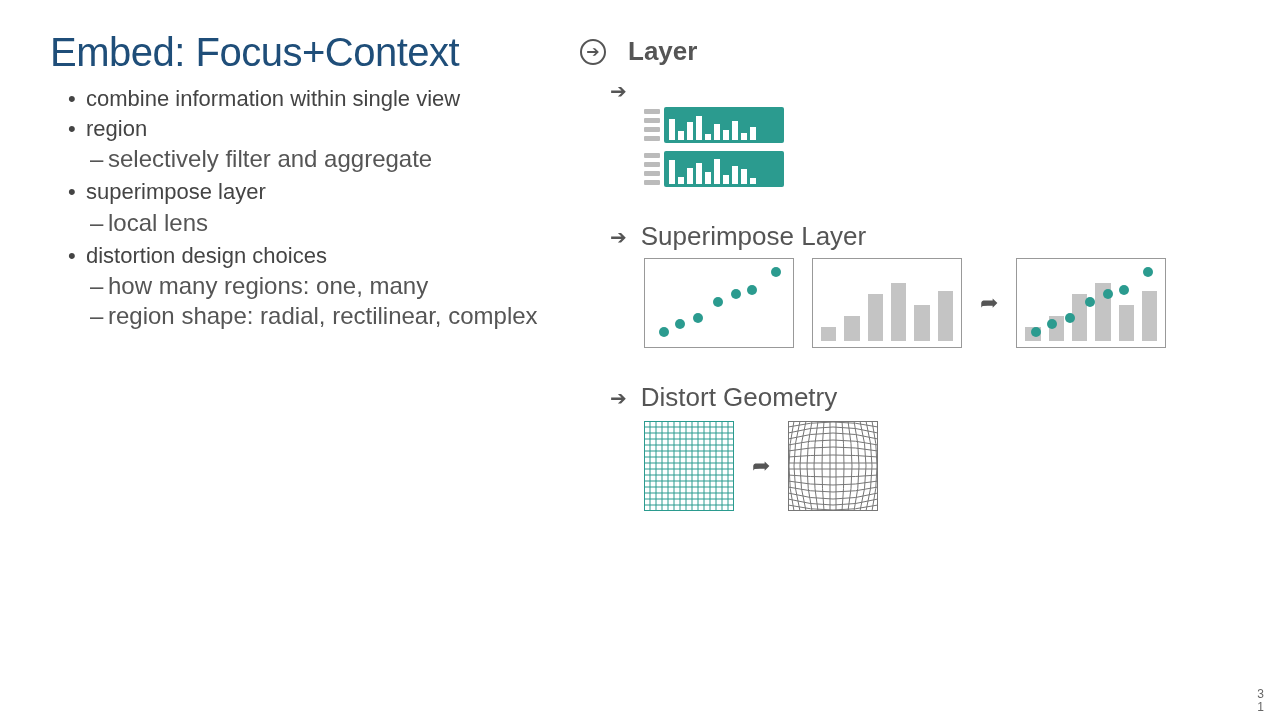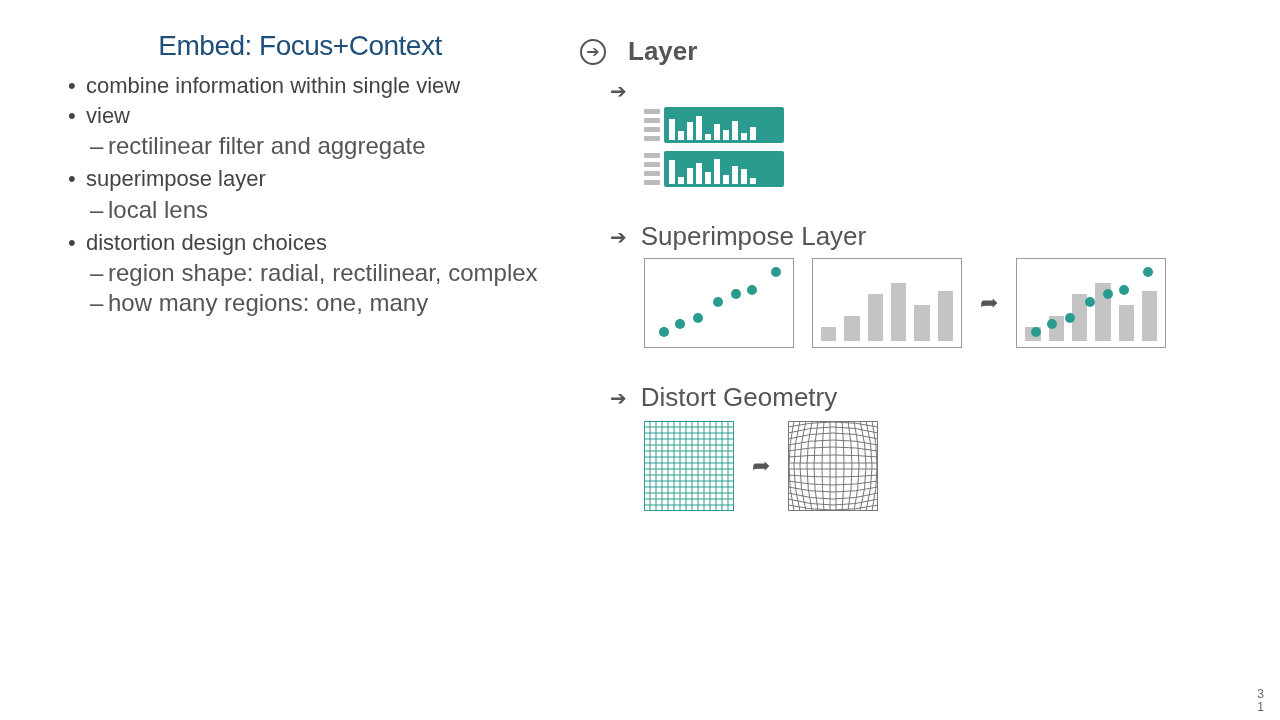--- a/index.html
+++ b/index.html
@@ -8,7 +8,7 @@
   .columns { display: flex; gap: 30px; }
   .left { flex: 0 0 500px; }
   .right { flex: 1; }
-  .title { font-size: 28px; color: #1f4e79; letter-spacing: -0.5px; margin-bottom: 10px; font-weight: 400; text-align: center; }
+  .title { font-size: 40px; color: #1f4e79; letter-spacing: -0.5px; margin-bottom: 10px; font-weight: 400; }
   ul.main { list-style: none; padding-left: 18px; }
   ul.main > li { font-size: 22px; color: #444; line-height: 1.25; margin-bottom: 2px; position: relative; padding-left: 18px; }
   ul.main > li::before { content: "•"; position: absolute; left: 0; top: 0; }

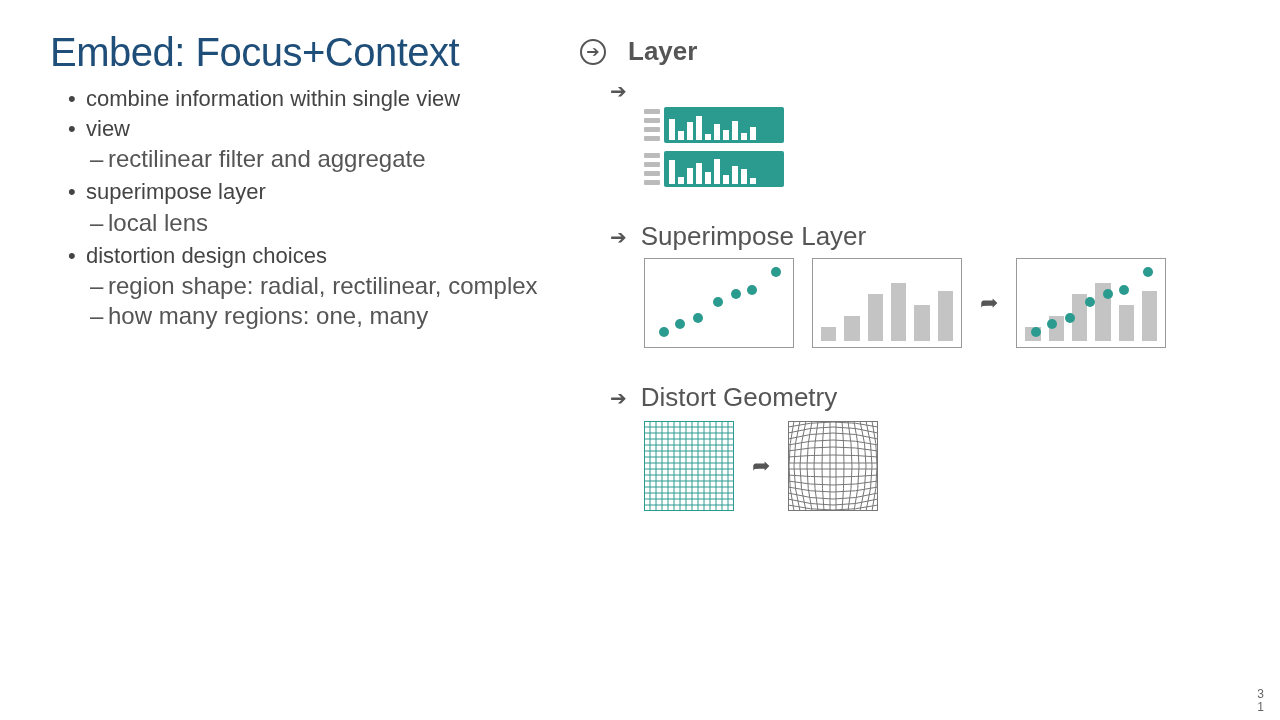--- a/index.html
+++ b/index.html
@@ -56,7 +56,7 @@
       <div class="title">Embed: Focus+Context</div>
       <ul class="main">
         <li>combine information within single view</li>
-        <li>view</li>
+        <li>region</li>
         <ul class="sub">
           <li>rectilinear filter and aggregate</li>
         </ul>

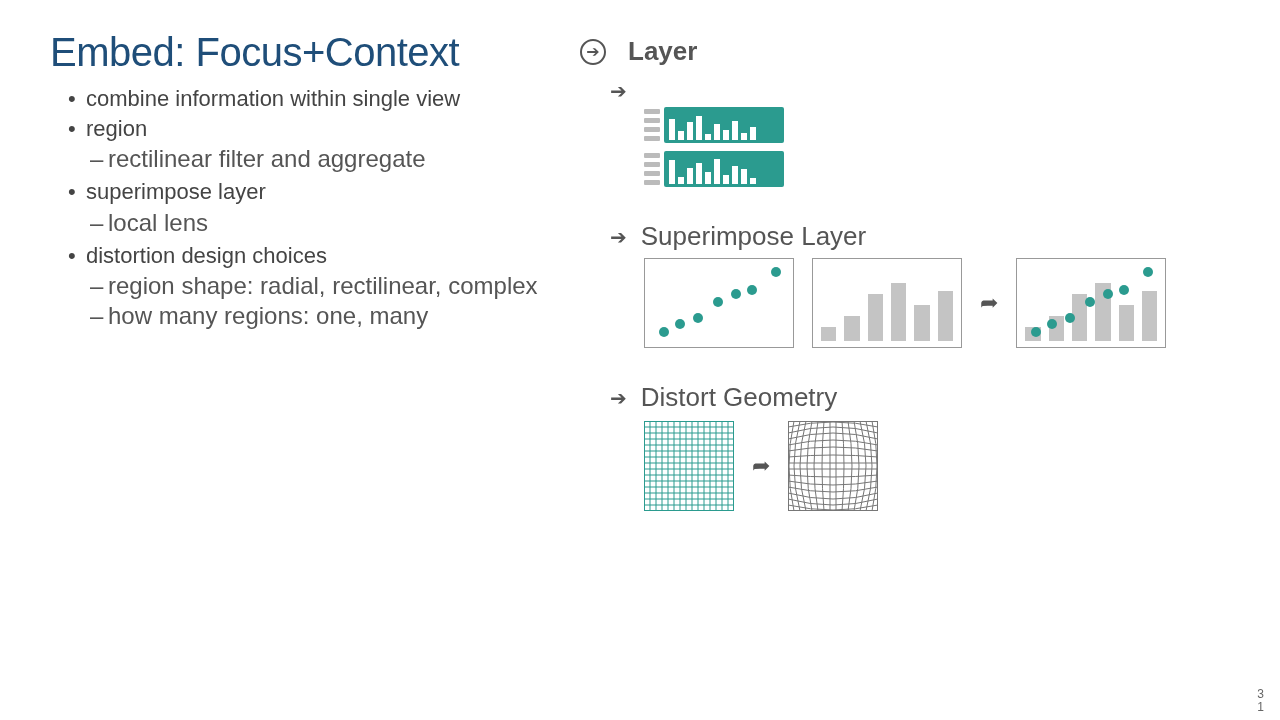--- a/index.html
+++ b/index.html
@@ -58,7 +58,7 @@
         <li>combine information within single view</li>
         <li>region</li>
         <ul class="sub">
-          <li>rectilinear filter and aggregate</li>
+          <li>selectively filter and aggregate</li>
         </ul>
         <li>superimpose layer</li>
         <ul class="sub">

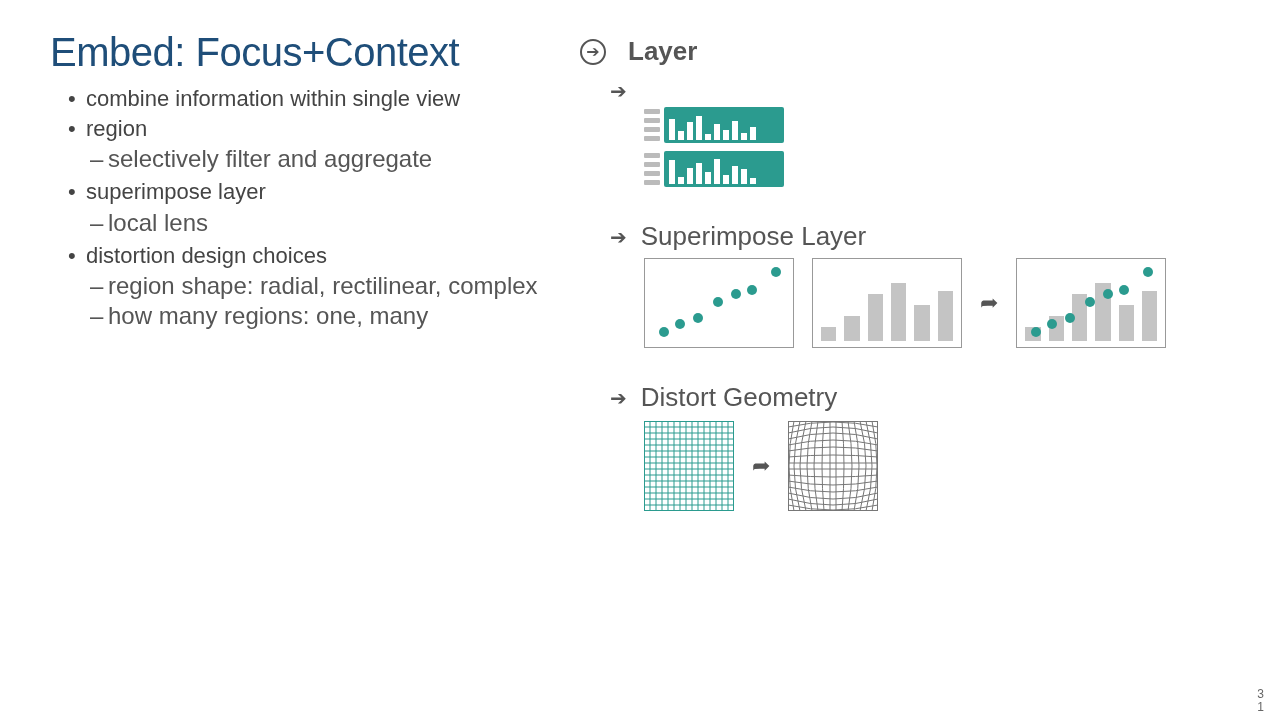--- a/index.html
+++ b/index.html
@@ -66,8 +66,8 @@
         </ul>
         <li>distortion design choices</li>
         <ul class="sub">
+          <li>how many regions: one, many</li>
           <li>region shape: radial, rectilinear, complex</li>
-          <li>how many regions: one, many</li>
         </ul>
       </ul>
     </div>

